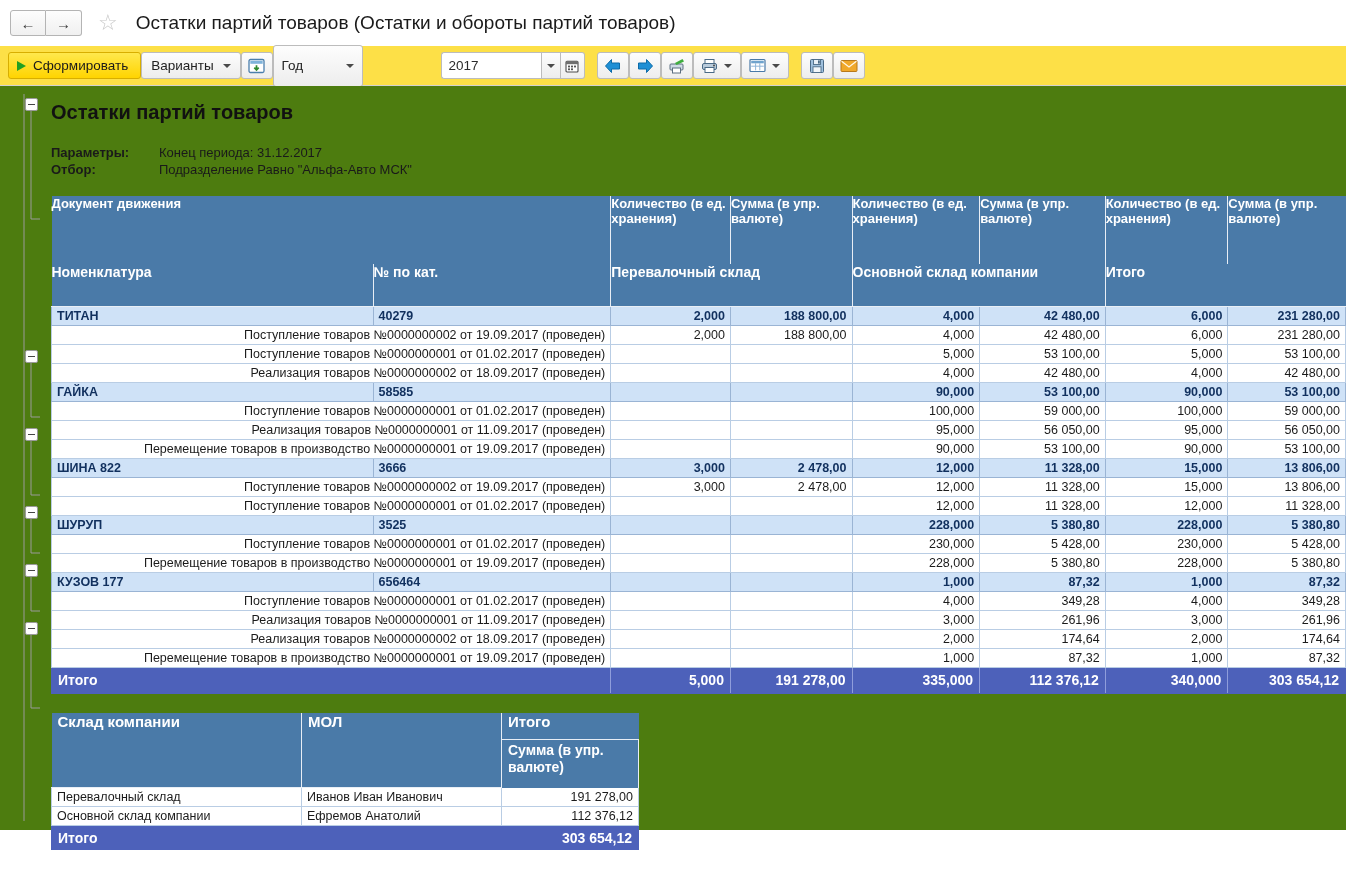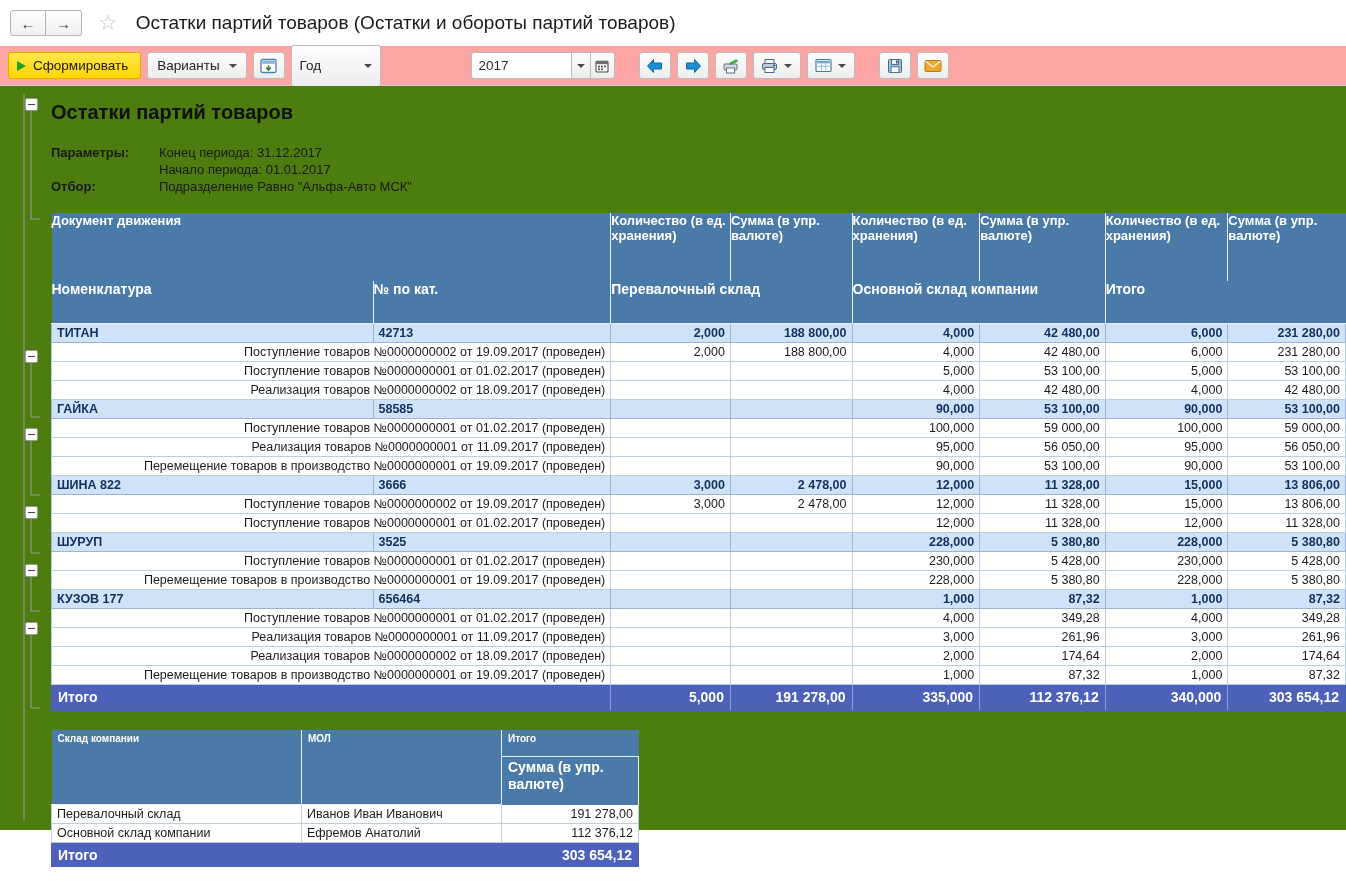--- a/index.html
+++ b/index.html
@@ -50,8 +50,7 @@
     display: flex;
     align-items: center;
     padding-left: 8px;
-    gap: 6px;
-    background: #fca5a5;
+    background: #fde047;
     border-bottom: 1px solid #d2d2d2;
   }
   .btn-generate {

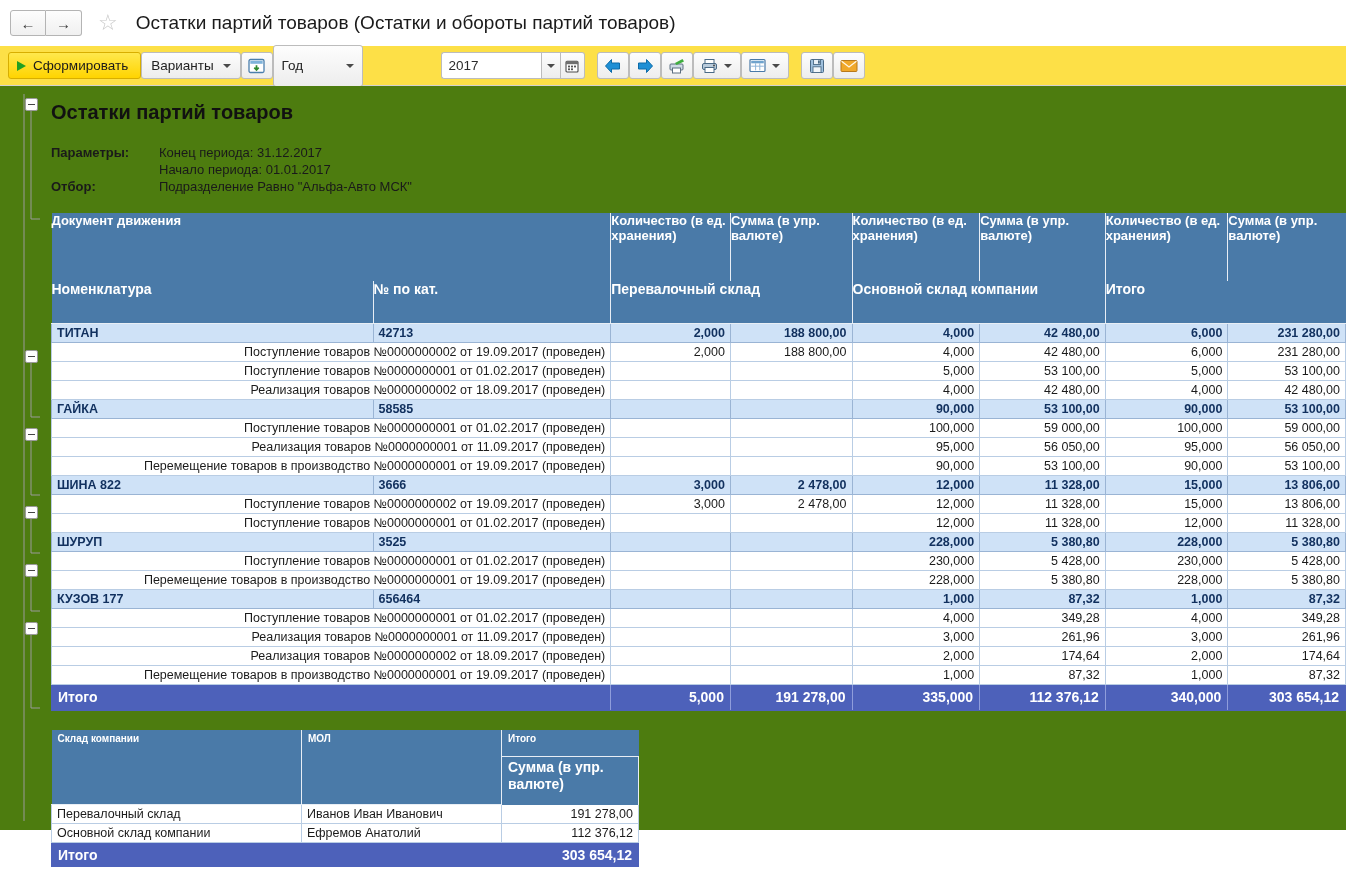--- a/index.html
+++ b/index.html
@@ -484,10 +484,6 @@
       <div class="params-row">
         <div class="params-label">Параметры:</div>
         <div>Конец периода: 31.12.2017</div>
-      </div>
-      <div class="params-row">
-        <div class="params-label"></div>
-        <div>Начало периода: 01.01.2017</div>
       </div>
       <div class="params-row">
         <div class="params-label">Отбор:</div>

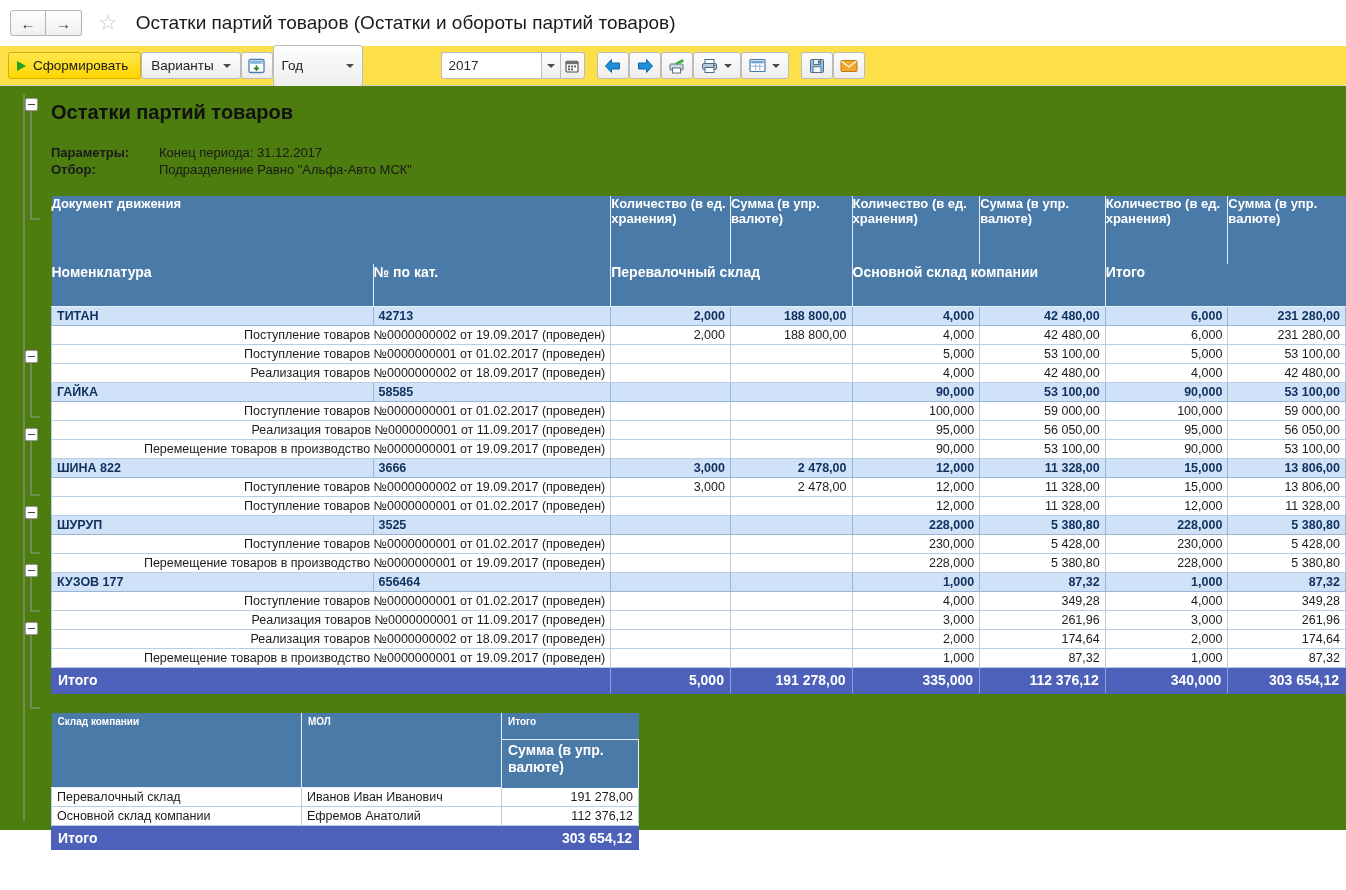--- a/index.html
+++ b/index.html
@@ -523,7 +523,7 @@
       <tbody>
           <tr class="grp">
             <td class="">ТИТАН</td>
-            <td class="">42713</td>
+            <td class="">40279</td>
             <td class="num">2,000</td>
             <td class="num">188 800,00</td>
             <td class="num">4,000</td>

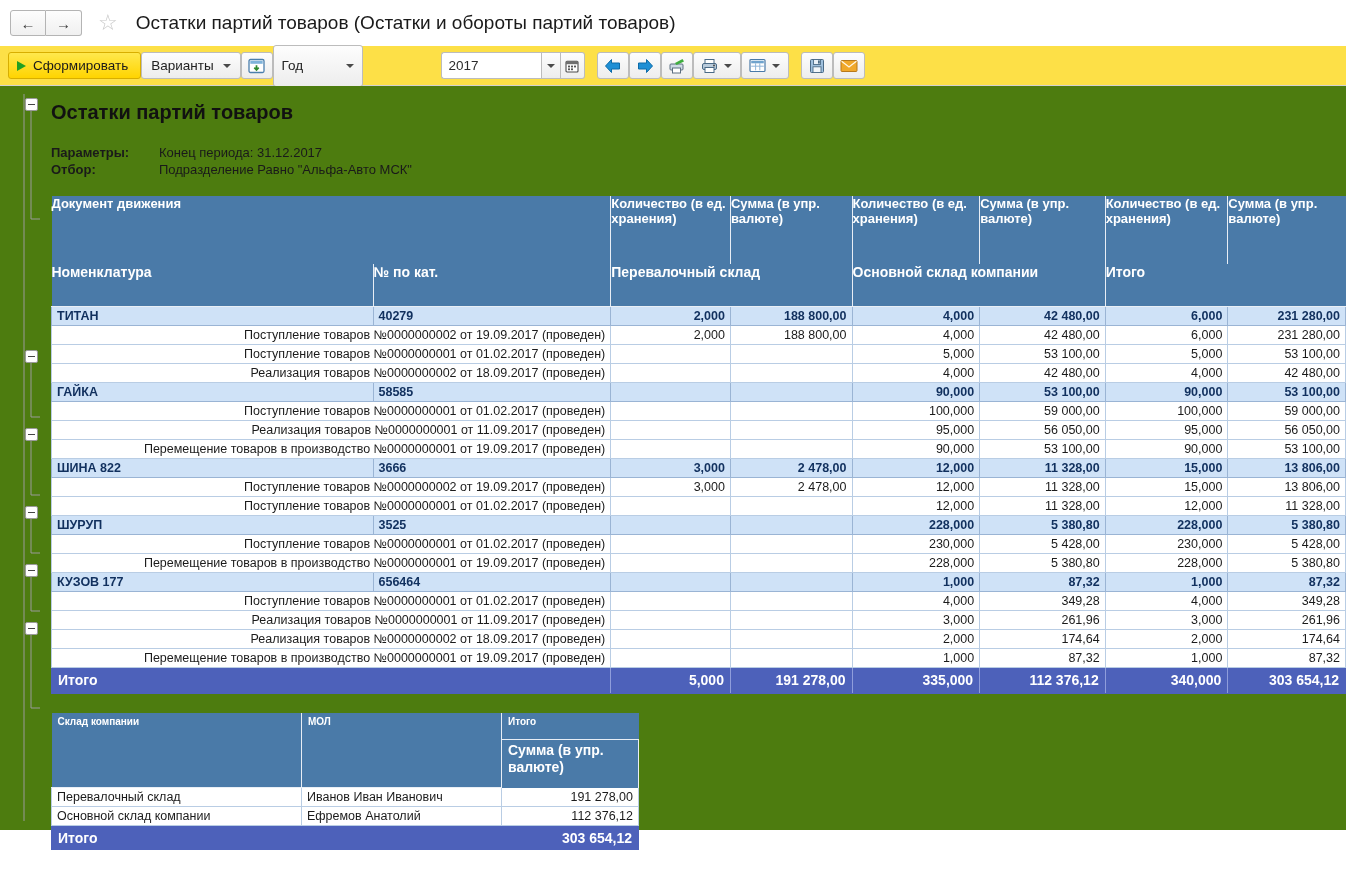--- a/index.html
+++ b/index.html
@@ -272,7 +272,7 @@
     background: #4a7aa8;
     color: #fff;
     font-weight: bold;
-    font-size: 10px;
+    font-size: 15px;
     text-align: left;
     vertical-align: top;
     padding: 0 6px;

